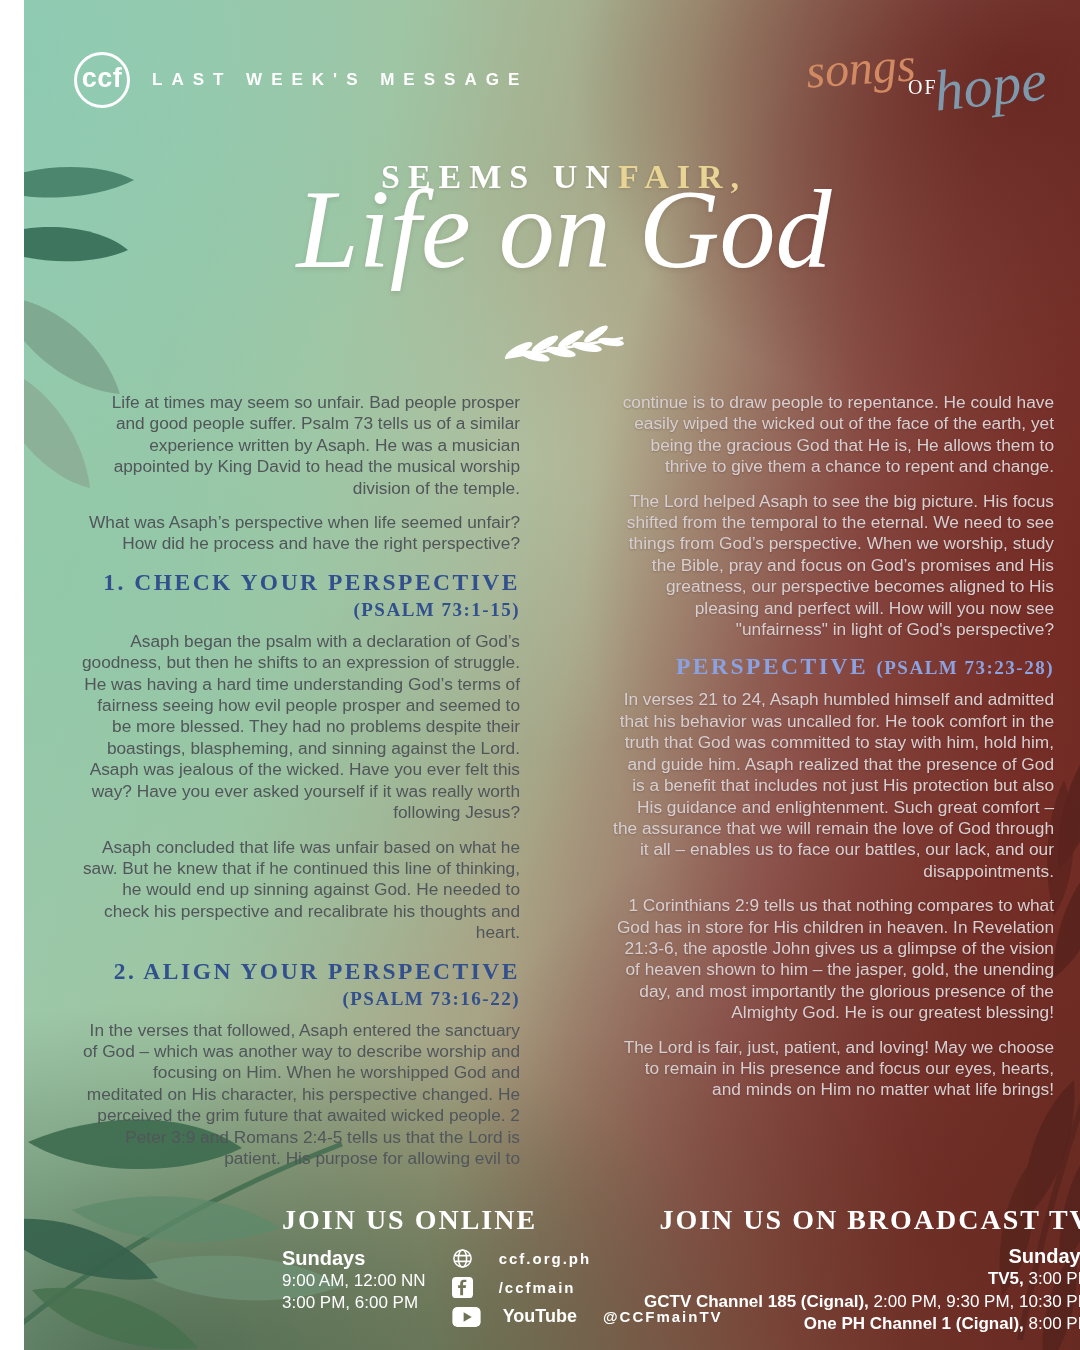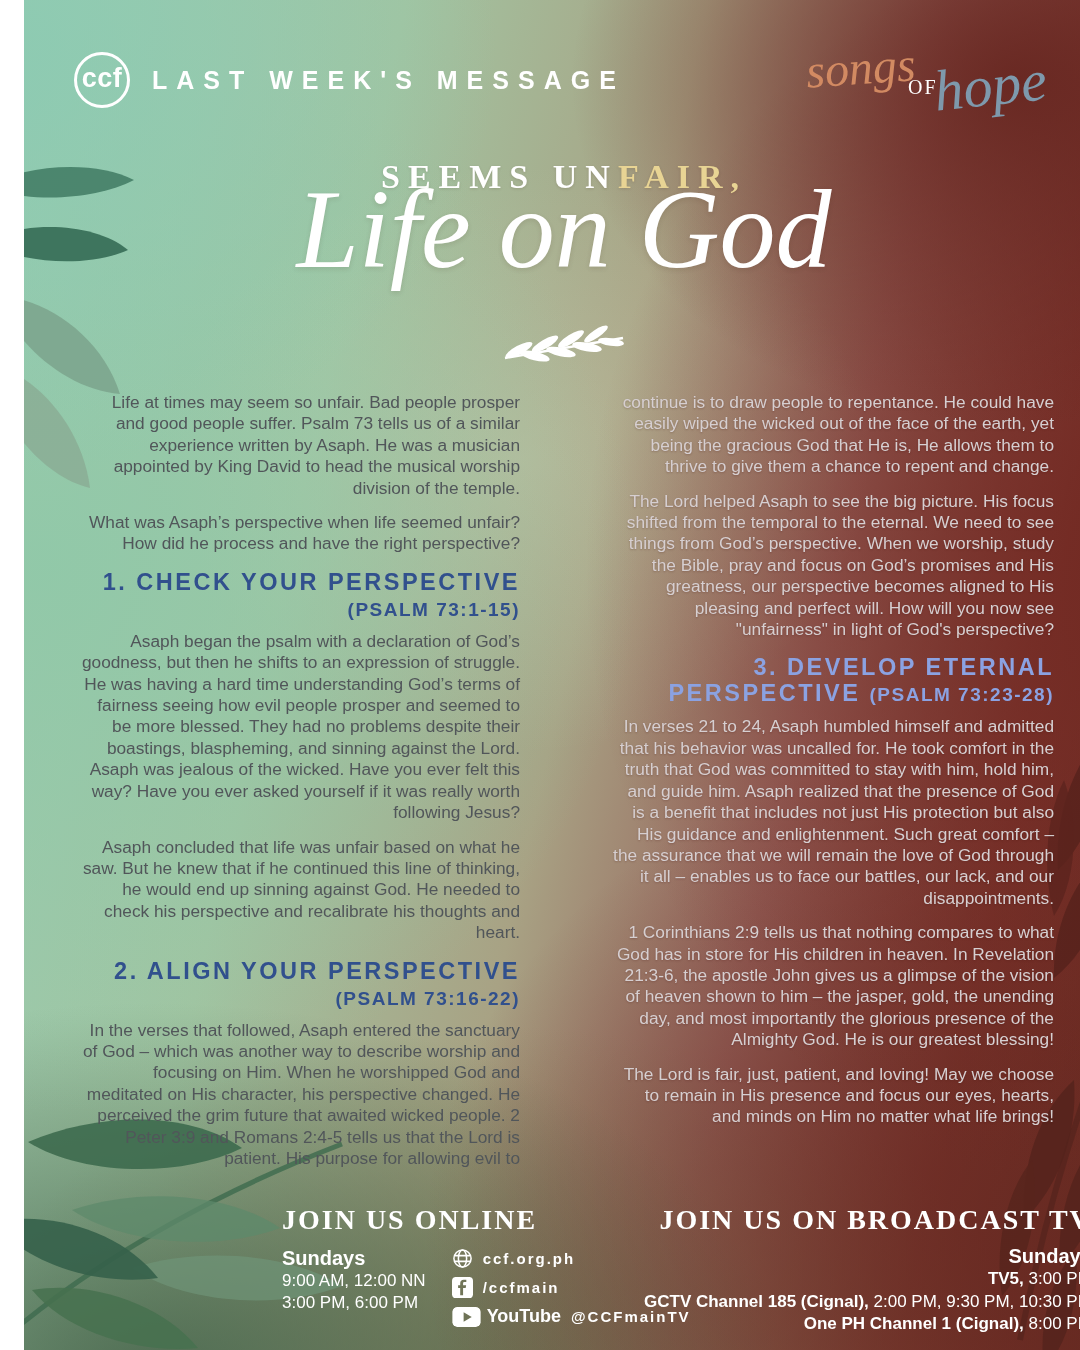--- a/index.html
+++ b/index.html
@@ -24,7 +24,7 @@
   .header-left{position:absolute;top:52px;left:50px;display:flex;align-items:center;gap:22px;}
   .ccf-logo{width:56px;height:56px;border:3.5px solid #fff;border-radius:50%;display:flex;align-items:center;justify-content:center;
     color:#fff;font-size:27px;font-weight:bold;letter-spacing:.5px;padding-bottom:3px;box-sizing:border-box;}
-  .kicker{color:#fff;font-weight:bold;font-size:25px;letter-spacing:9px;}
+  .kicker{color:#fff;font-weight:bold;font-size:17px;letter-spacing:9px;}
   .soh{position:absolute;top:44px;right:58px;width:240px;height:100px;font-family:"Liberation Serif",serif;}
   .soh .songs{position:absolute;left:0;top:-4px;font-style:italic;font-size:48px;color:#d28a62;transform:rotate(-4deg);}
   .soh .of{position:absolute;left:102px;top:32px;font-size:20px;color:#fff;letter-spacing:2px;}

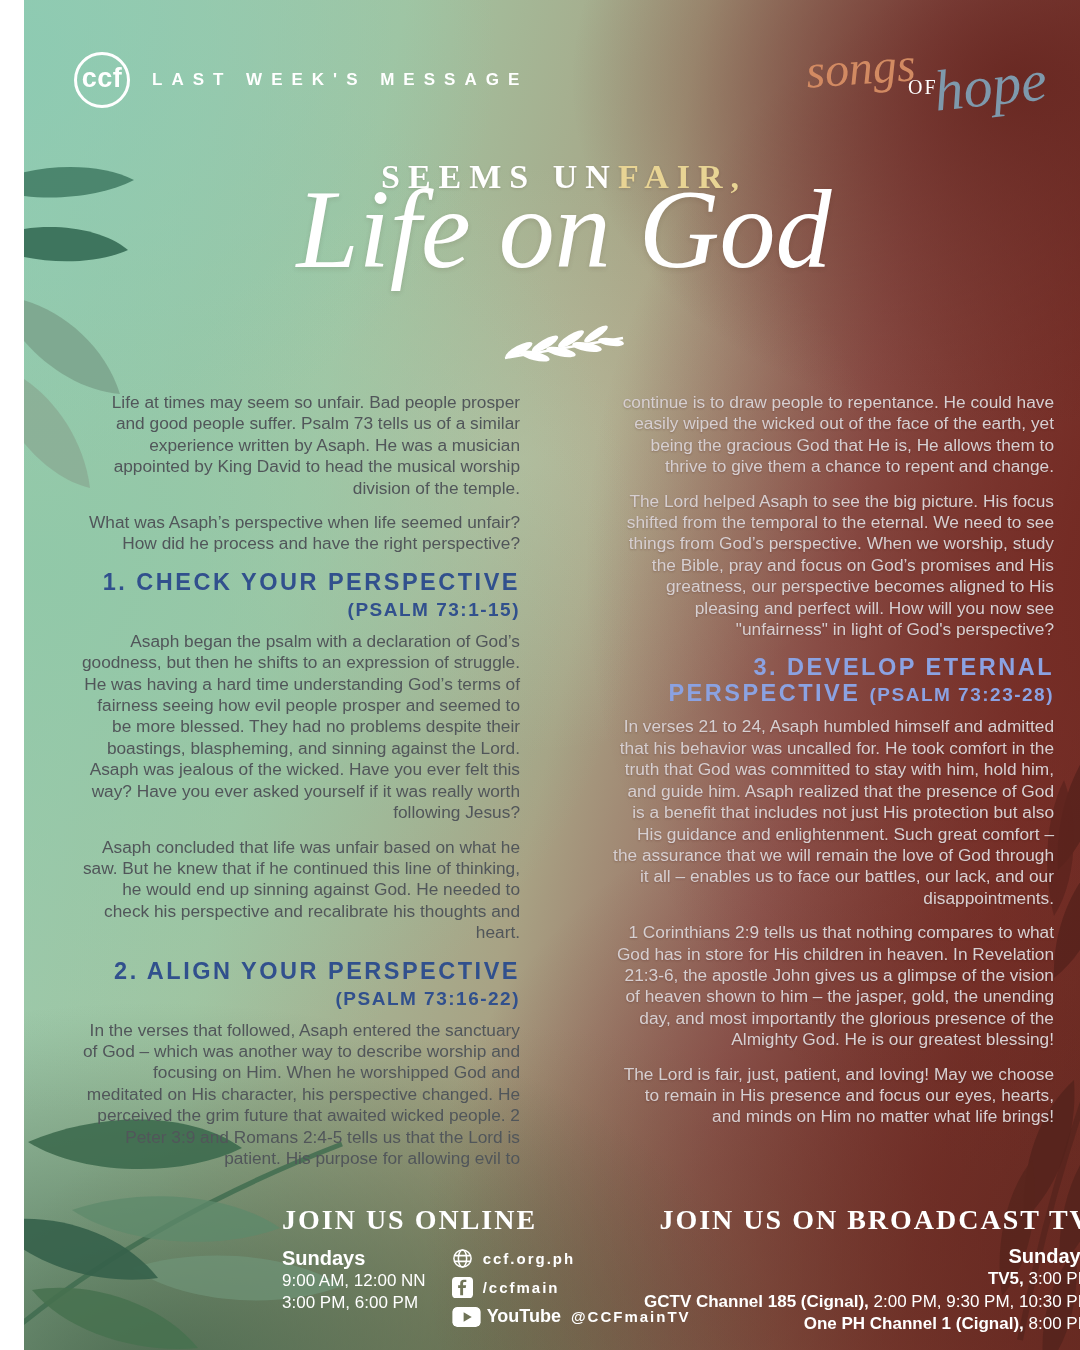--- a/index.html
+++ b/index.html
@@ -46,7 +46,7 @@
   .col-left{color:#51565a;}
   .col-right{color:#d6cfd1;text-shadow:0 1px 2px rgba(70,25,18,.25);}
   .body-p{font-size:17.3px;line-height:21.4px;margin:0 0 13px 0;}
-  .section-h{margin:14px 0 9px 0;font-family:Liberation Sans, sans-serif;font-weight:bold;white-space:nowrap;}
+  .section-h{margin:14px 0 9px 0;font-family:Liberation Serif, serif;font-weight:bold;white-space:nowrap;}
   .col-left .section-h{color:#31508d;text-shadow:none;}
   .col-right .section-h{color:#8ba2e2;text-shadow:none;}
   .h1line{font-size:23.5px;letter-spacing:2.5px;line-height:27px;}

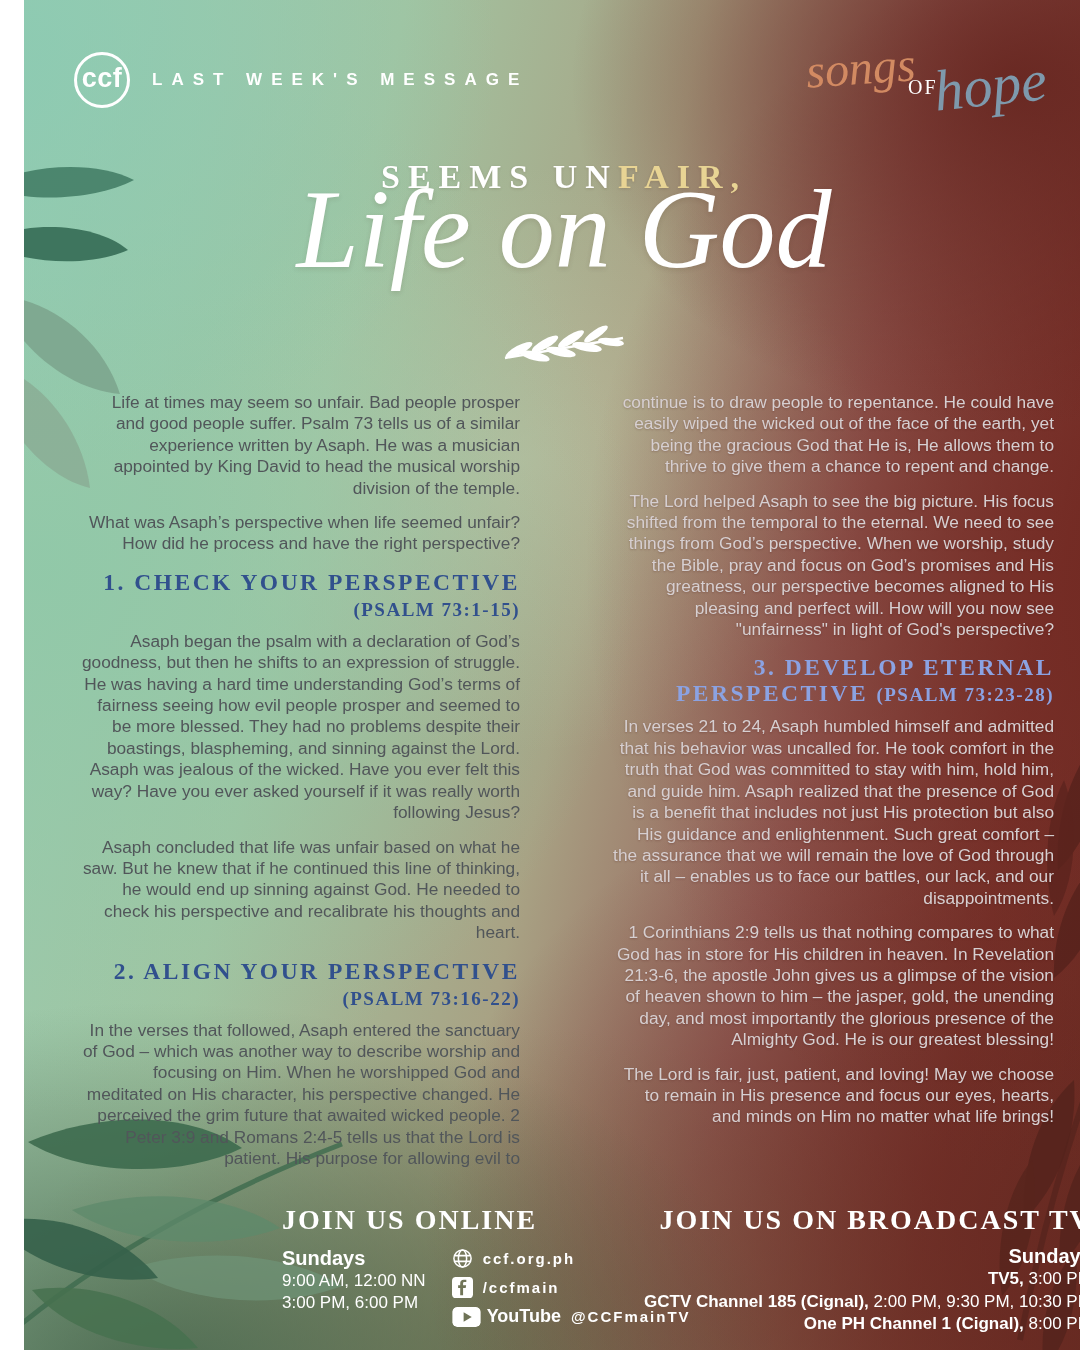--- a/index.html
+++ b/index.html
@@ -163,7 +163,6 @@
         <p class="body-p">continue is to draw people to repentance. He could have easily wiped the wicked out of the face of the earth, yet being the gracious God that He is, He allows them to thrive to give them a chance to repent and change.</p>
         <p class="body-p">The Lord helped Asaph to see the big picture. His focus shifted from the temporal to the eternal.  We need to see things from God’s perspective. When we worship, study the Bible, pray and focus on God’s promises and His greatness, our perspective becomes aligned to His pleasing and perfect will. How will you now see "unfairness" in light of God's perspective?</p>
         <div class="section-h">
-          <div class="h1line">3. DEVELOP ETERNAL</div>
           <div class="h2line"><span>PERSPECTIVE </span><span class="href">(PSALM 73:23-28)</span></div>
         </div>
         <p class="body-p">In verses 21 to 24, Asaph humbled himself and admitted that his behavior was uncalled for. He took comfort in the truth that God was committed to stay with him, hold him, and guide him. Asaph realized that the presence of God is a benefit that includes not just His protection but also His guidance and enlightenment. Such great comfort – the assurance that we will remain the love of God through it all – enables us to face our battles, our lack, and our disappointments.</p>

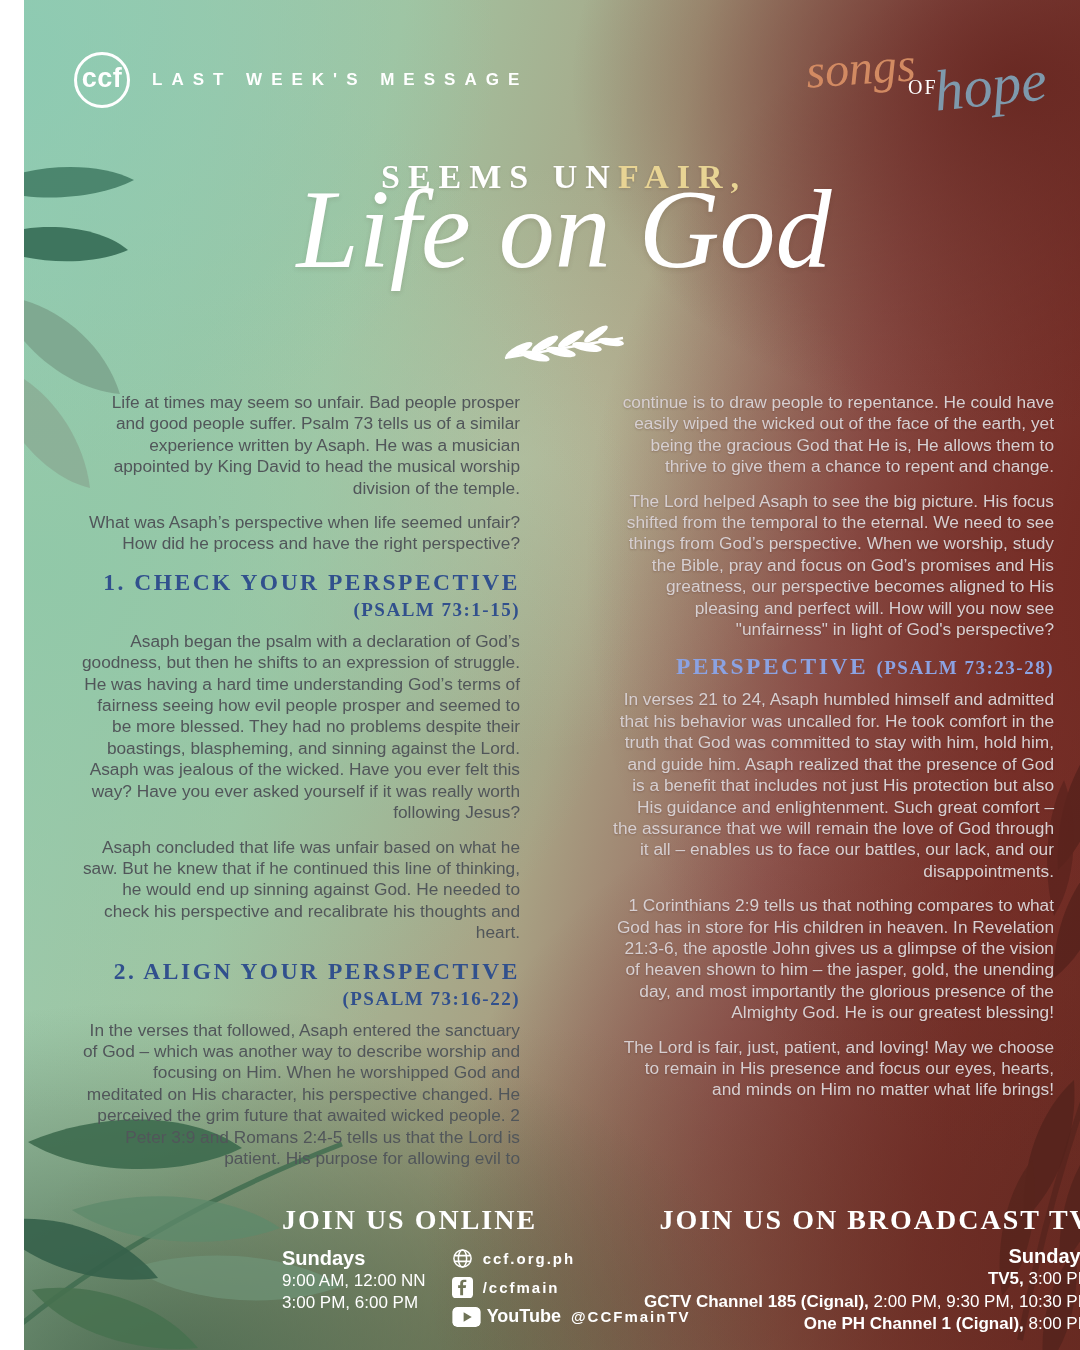--- a/index.html
+++ b/index.html
@@ -61,7 +61,7 @@
   .f-day{font-weight:bold;font-size:20px;line-height:24px;}
   .f-time{font-size:17px;line-height:22px;}
   .links{padding-top:2px;}
-  .link-row{display:flex;align-items:center;gap:10px;margin-bottom:8px;font-size:15px;font-weight:bold;letter-spacing:2px;}
+  .link-row{display:flex;align-items:center;gap:26px;margin-bottom:8px;font-size:15px;font-weight:bold;letter-spacing:2px;}
   .yt-brand{font-size:18px;font-weight:bold;letter-spacing:0;margin-left:-4px;}
   .broadcast{position:absolute;left:620px;top:0;text-align:right;}
   .b-rows{margin-top:8px;}

